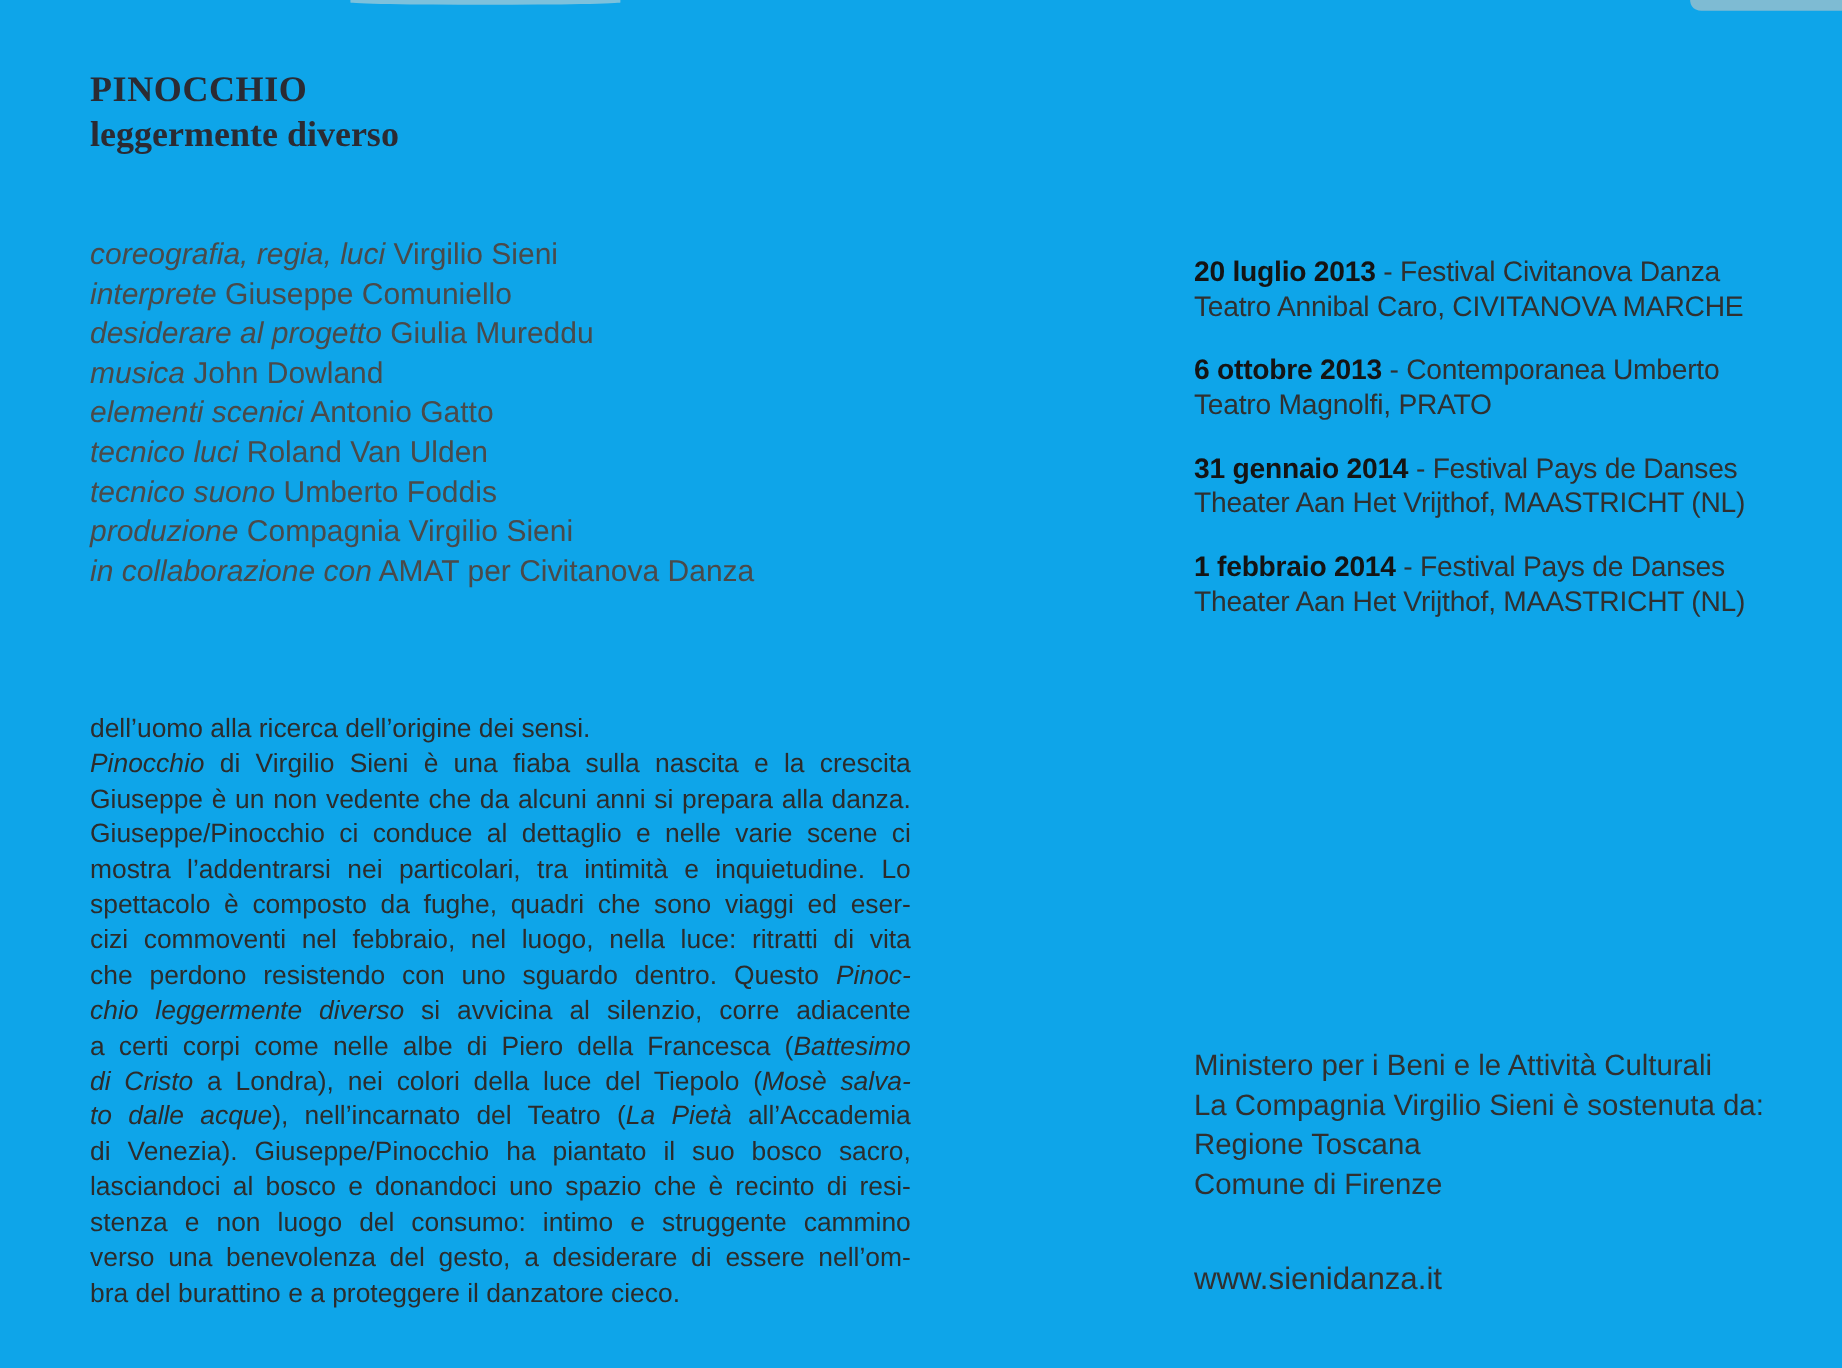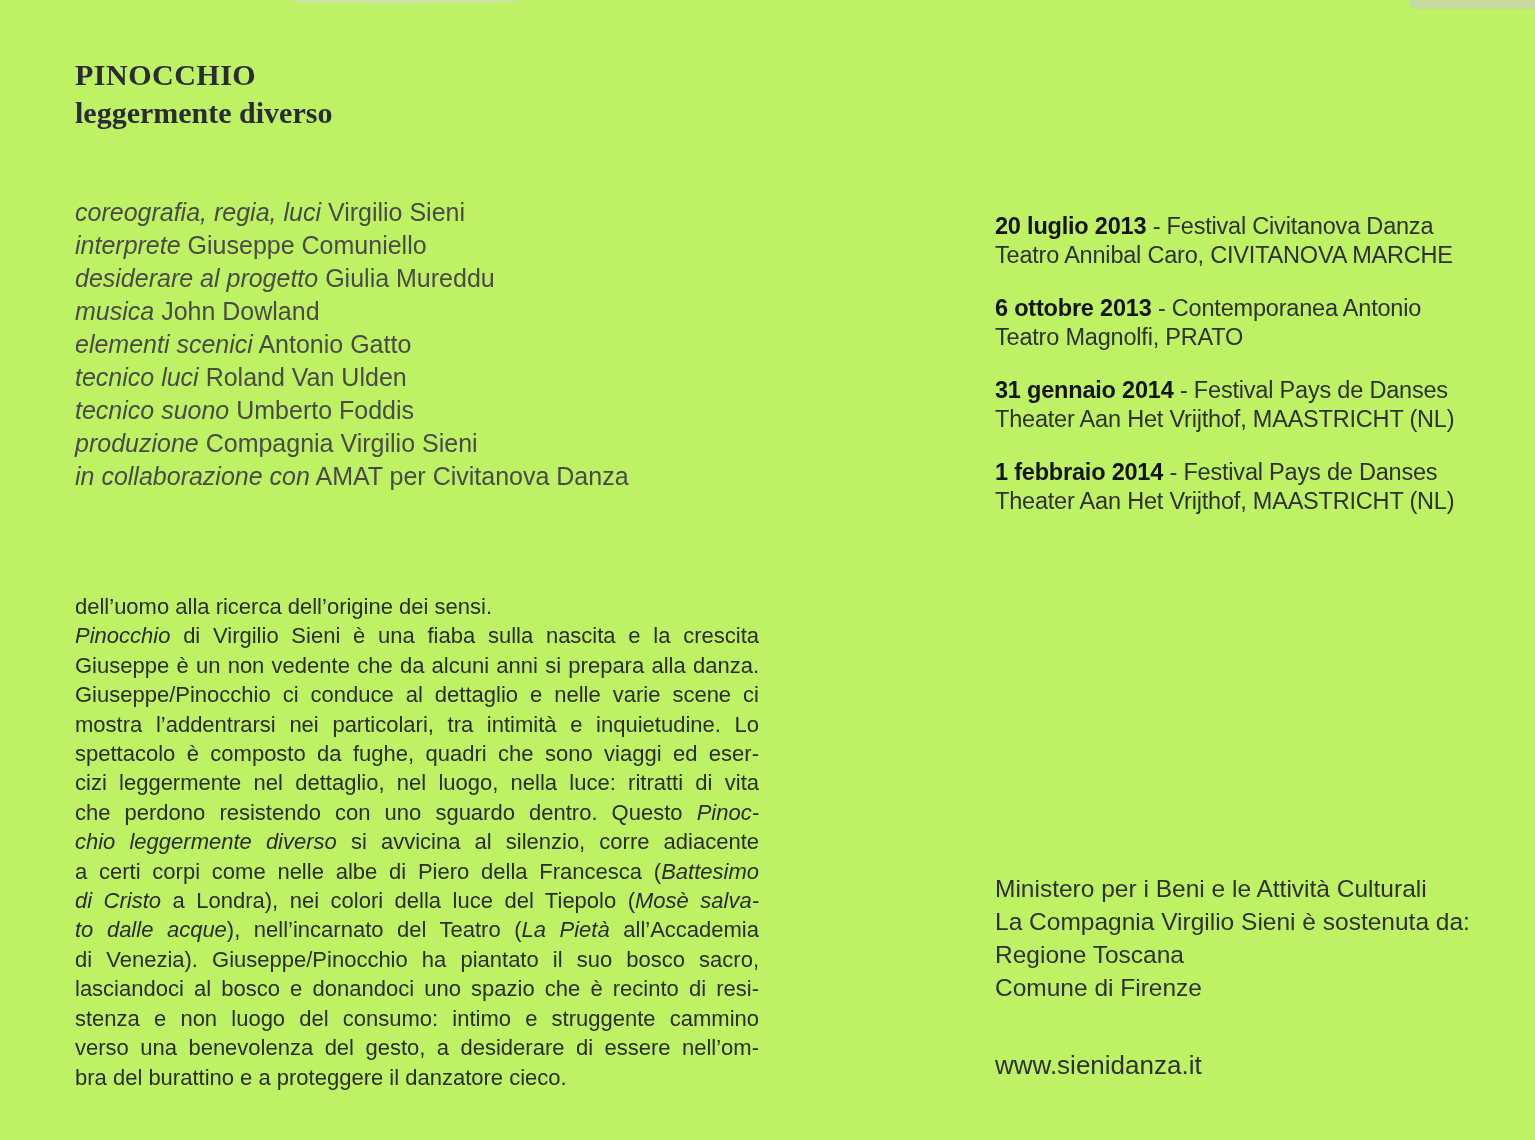--- a/index.html
+++ b/index.html
@@ -6,7 +6,7 @@
   .page {
     position:relative;
     width:1535px; height:1140px;
-    background:#bef264;
+    background:#0ea5e9;
     overflow:hidden;
     font-family:"Liberation Sans", sans-serif;
     color:#2c2c2c;

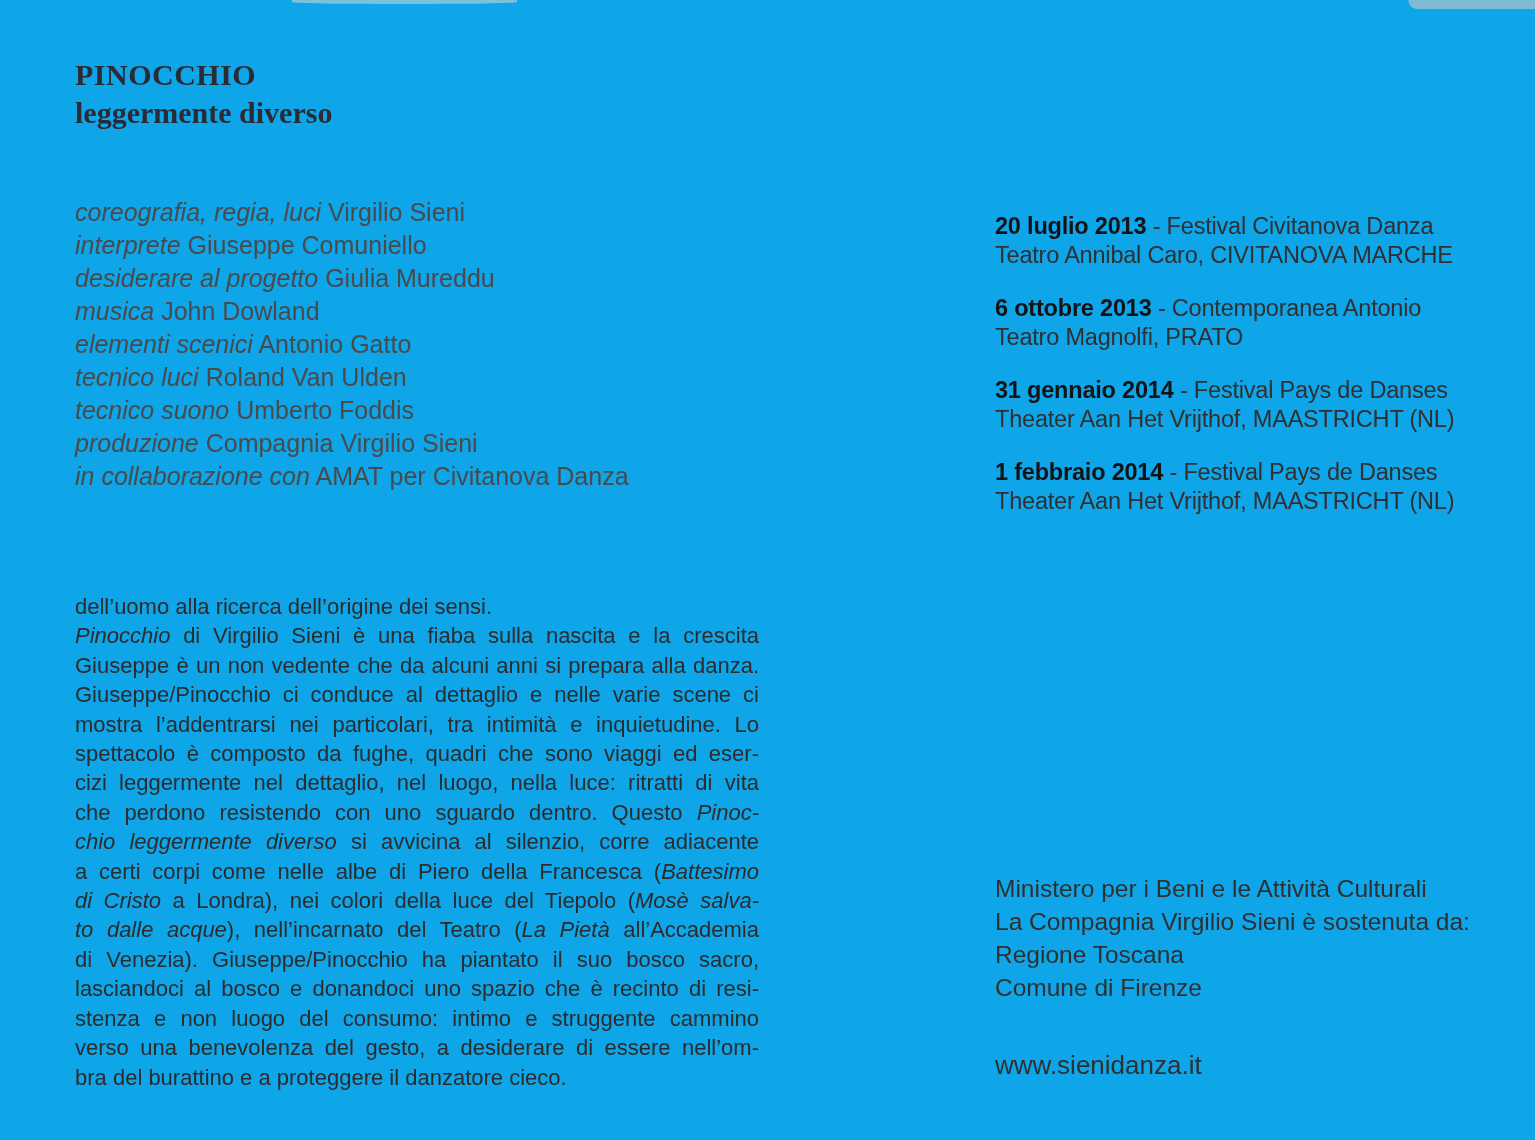--- a/index.html
+++ b/index.html
@@ -85,7 +85,7 @@
         <div class="dl2">Teatro Annibal Caro, CIVITANOVA MARCHE</div>
       </div>
       <div class="date-block">
-        <div class="dl1"><span class="dbold">6 ottobre 2013</span><span class="drest"> - Contemporanea Antonio</span></div>
+        <div class="dl1"><span class="dbold">6 ottobre 2013</span><span class="drest"> - Contemporanea Umberto</span></div>
         <div class="dl2">Teatro Magnolfi, PRATO</div>
       </div>
       <div class="date-block">

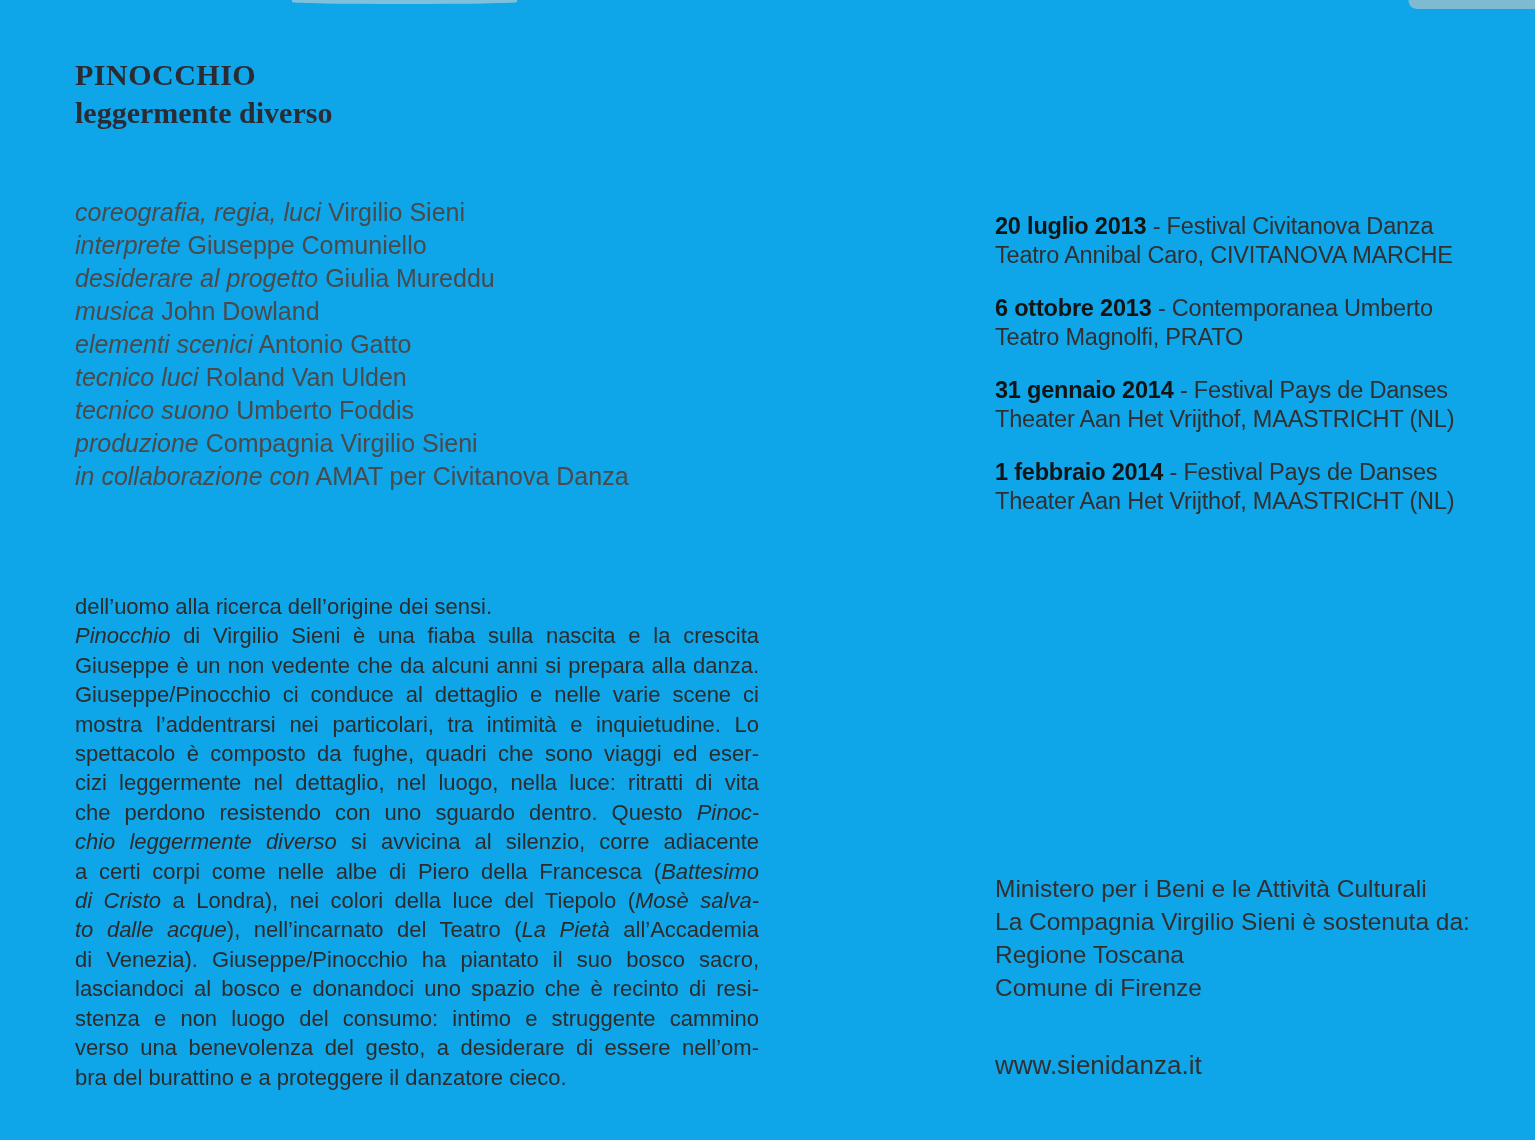--- a/index.html
+++ b/index.html
@@ -105,7 +105,7 @@
       <div class="bline jl"><span>Giuseppe/Pinocchio ci conduce al dettaglio e nelle varie scene ci</span></div>
       <div class="bline jl"><span>mostra l’addentrarsi nei particolari, tra intimità e inquietudine. Lo</span></div>
       <div class="bline jl"><span>spettacolo è composto da fughe, quadri che sono viaggi ed eser-</span></div>
-      <div class="bline jl"><span>cizi leggermente nel dettaglio, nel luogo, nella luce: ritratti di vita</span></div>
+      <div class="bline jl"><span>cizi commoventi nel febbraio, nel luogo, nella luce: ritratti di vita</span></div>
       <div class="bline jl"><span>che perdono resistendo con uno sguardo dentro. Questo </span><span class="it">Pinoc-</span></div>
       <div class="bline jl"><span class="it">chio leggermente diverso</span><span> si avvicina al silenzio, corre adiacente</span></div>
       <div class="bline jl"><span>a certi corpi come nelle albe di Piero della Francesca (</span><span class="it">Battesimo</span></div>

